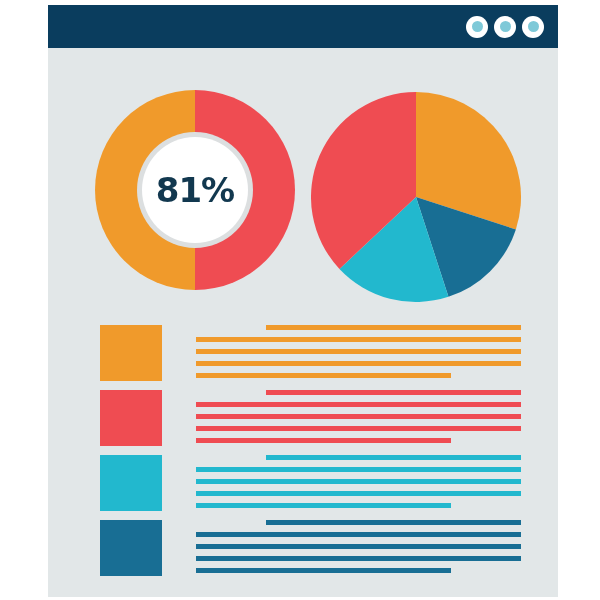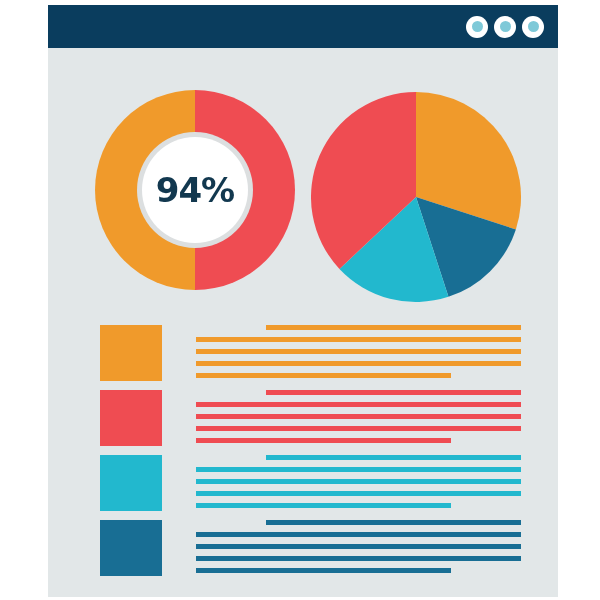--- a/index.html
+++ b/index.html
@@ -191,7 +191,7 @@
       <div class="donut-wrap">
         <div class="donut-ring" id="donut-ring" style="background: conic-gradient(rgb(239, 76, 82) 0deg, rgb(239, 76, 82) 180deg, rgb(240, 154, 43) 180deg, rgb(240, 154, 43) 360deg);"></div>
         <div class="donut-hole">
-          <span class="donut-label">94%</span>
+          <span class="donut-label">81%</span>
         </div>
       </div>
 

